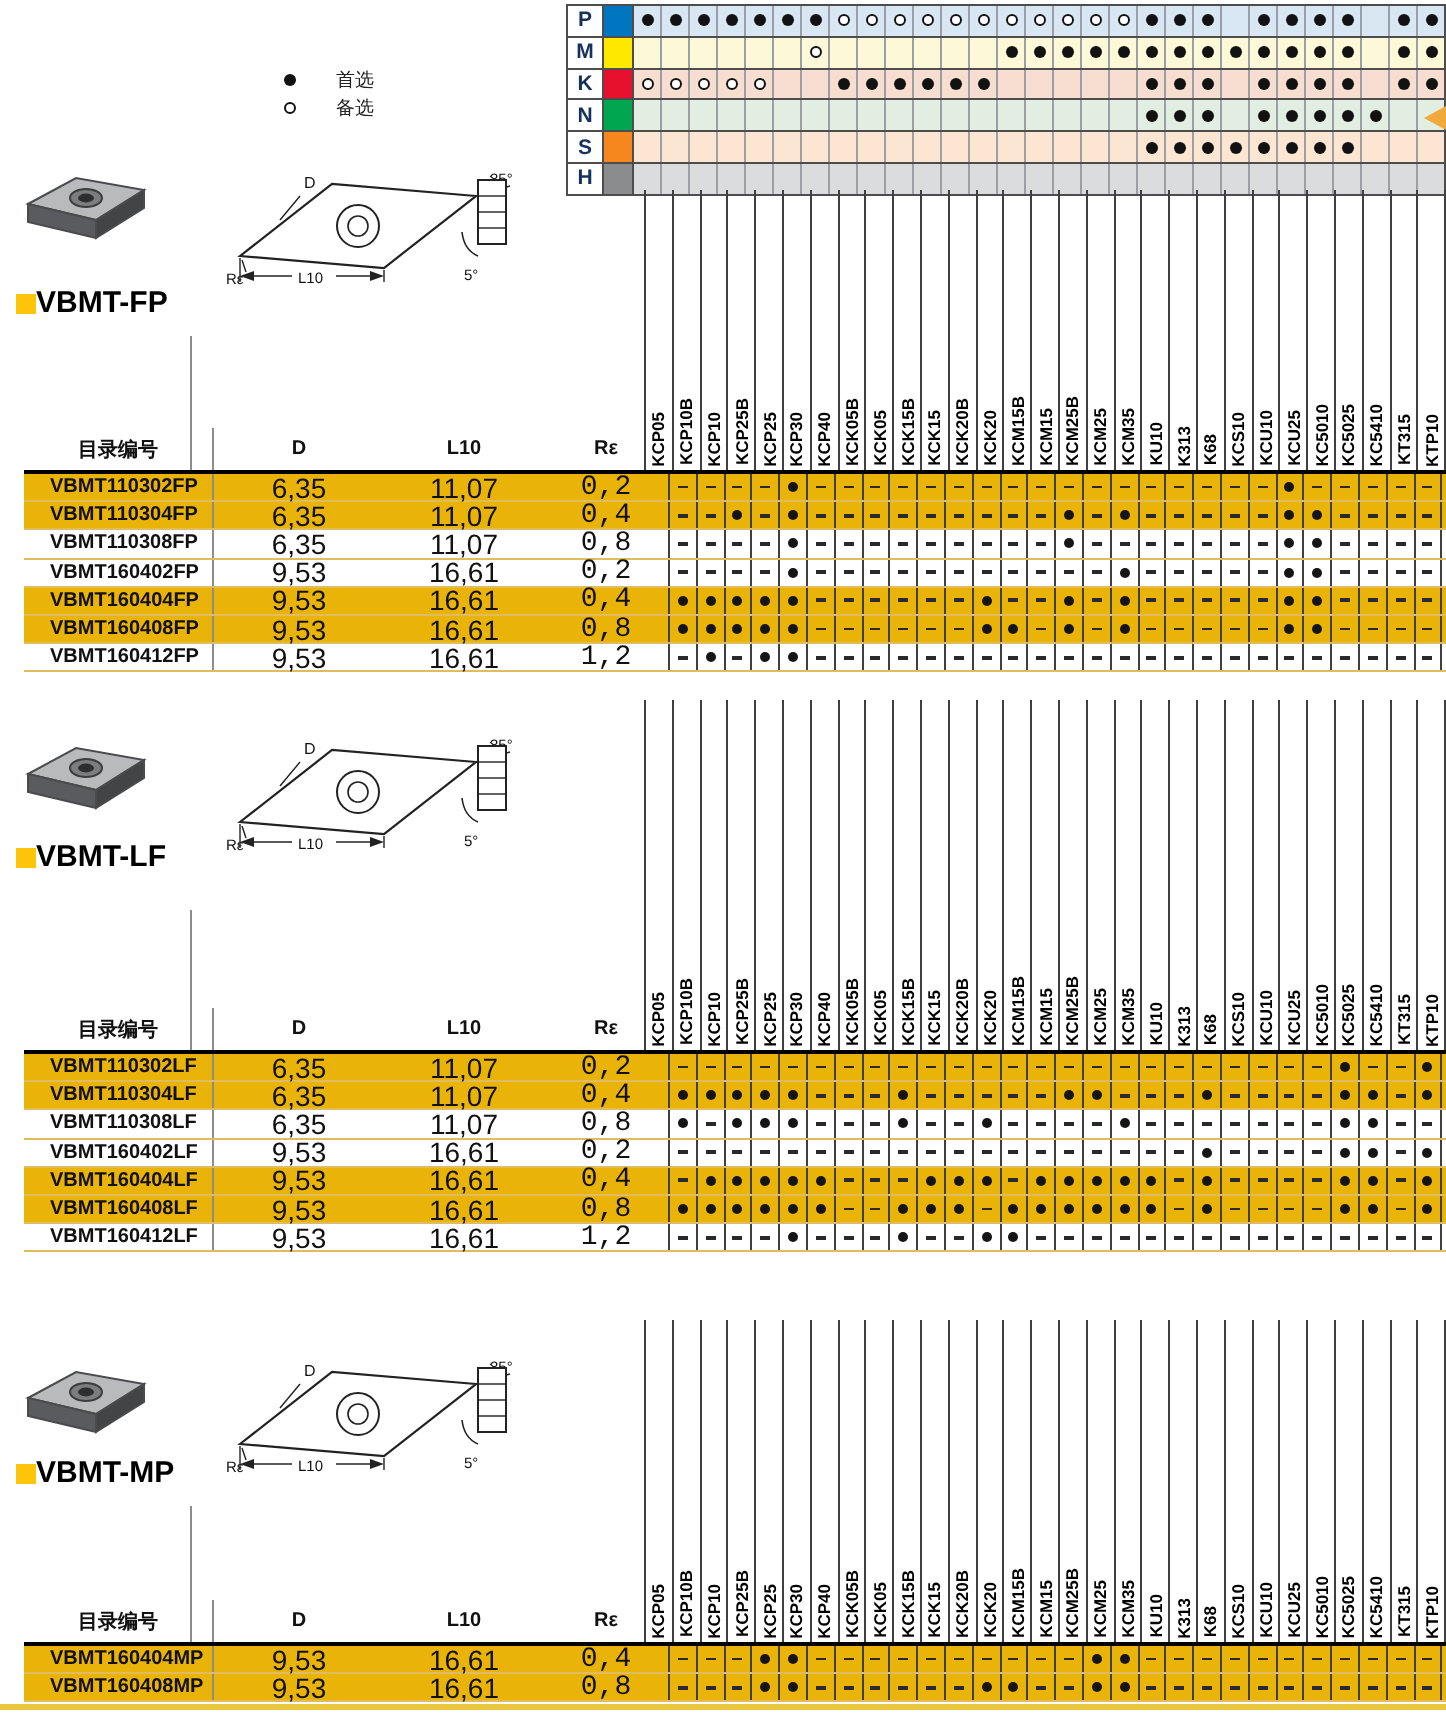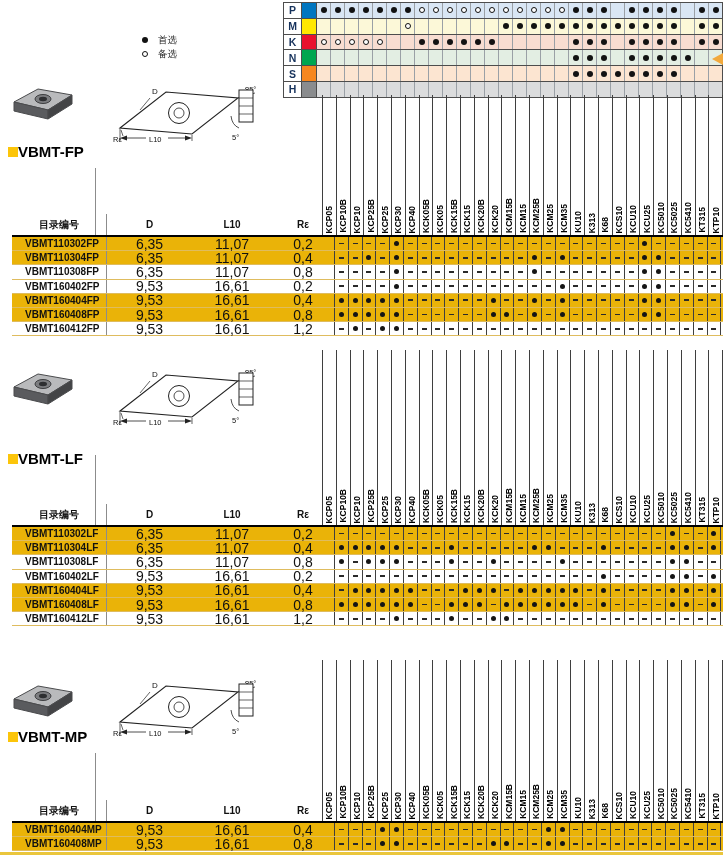--- a/index.html
+++ b/index.html
@@ -21,7 +21,7 @@
 
   
   .legend{position:absolute;left:142px;top:33px;font-size:9.5px;color:#222;}
-  .legend-row{display:flex;align-items:center;height:14px;gap:10px;}
+  .legend-row{display:flex;align-items:center;height:14px;gap:20px;}
   .lg-dot{width:6px;height:6px;border-radius:50%;background:#121212;flex:none;}
   .lg-ring{width:6px;height:6px;border-radius:50%;border:1.2px solid #121212;background:#fff;box-sizing:border-box;flex:none;}
 

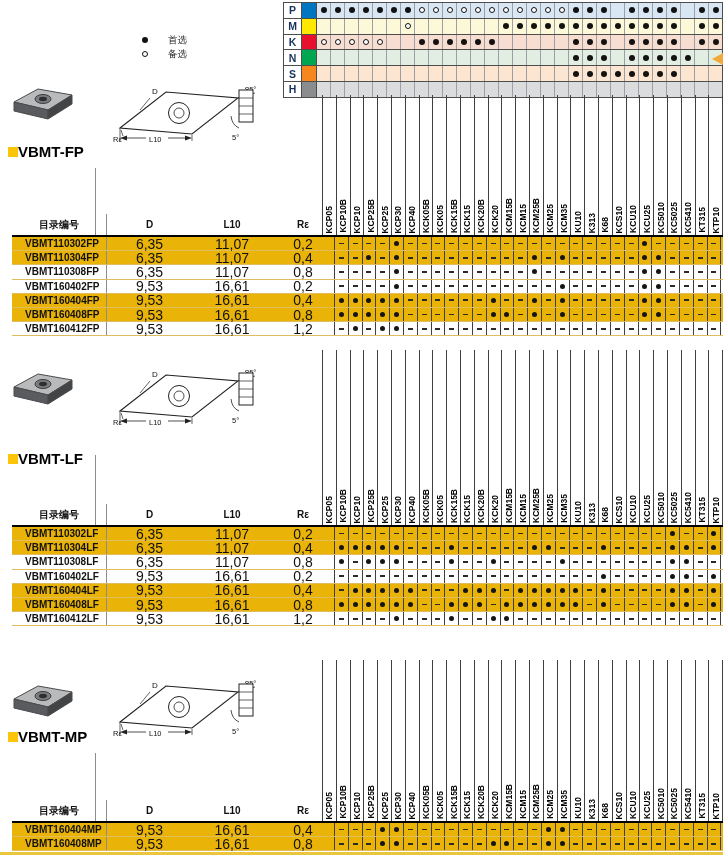--- a/index.html
+++ b/index.html
@@ -52,7 +52,7 @@
   .t-row.hl{background:#eab308;}
   .td-cat{width:95px;font-weight:bold;font-size:10px;padding-left:13px;display:flex;align-items:center;
           box-sizing:border-box;border-right:1px solid #8c8c8c;flex:none;}
-  .td-d{width:85px;} .td-l10{width:80px;} .td-re{width:62px;}
+  .td-d{width:85px;} .td-l10{width:80px;} .td-re{width:62px;font-family:Liberation Mono, monospace;}
   .td-num{font-size:14px;display:flex;align-items:center;justify-content:center;flex:none;}
   .t-grades{width:401px;display:flex;border-right:1px solid #3f3f3f;box-sizing:border-box;flex:none;}
   .gcell{flex:1;border-left:1px solid #3f3f3f;display:flex;align-items:center;justify-content:center;}

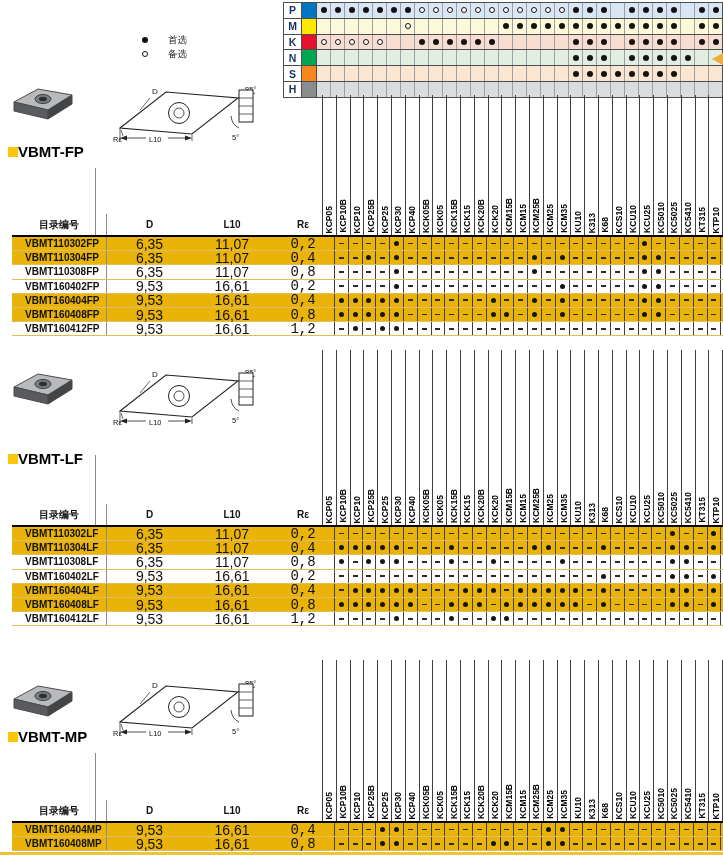--- a/index.html
+++ b/index.html
@@ -1279,7 +1279,7 @@
     <path d="M 11,40 q -7,-3 -8,-12" fill="none" stroke="#222" stroke-width="0.8"></path>
     <text x="4" y="52" font-size="7.5" fill="#111">5°</text>
   </svg>
-  <div class="section-title" style="top:450px">
+  <div class="section-title" style="top:420px">
     <span class="title-square"></span>
     <span>VBMT-LF</span>
   </div>

